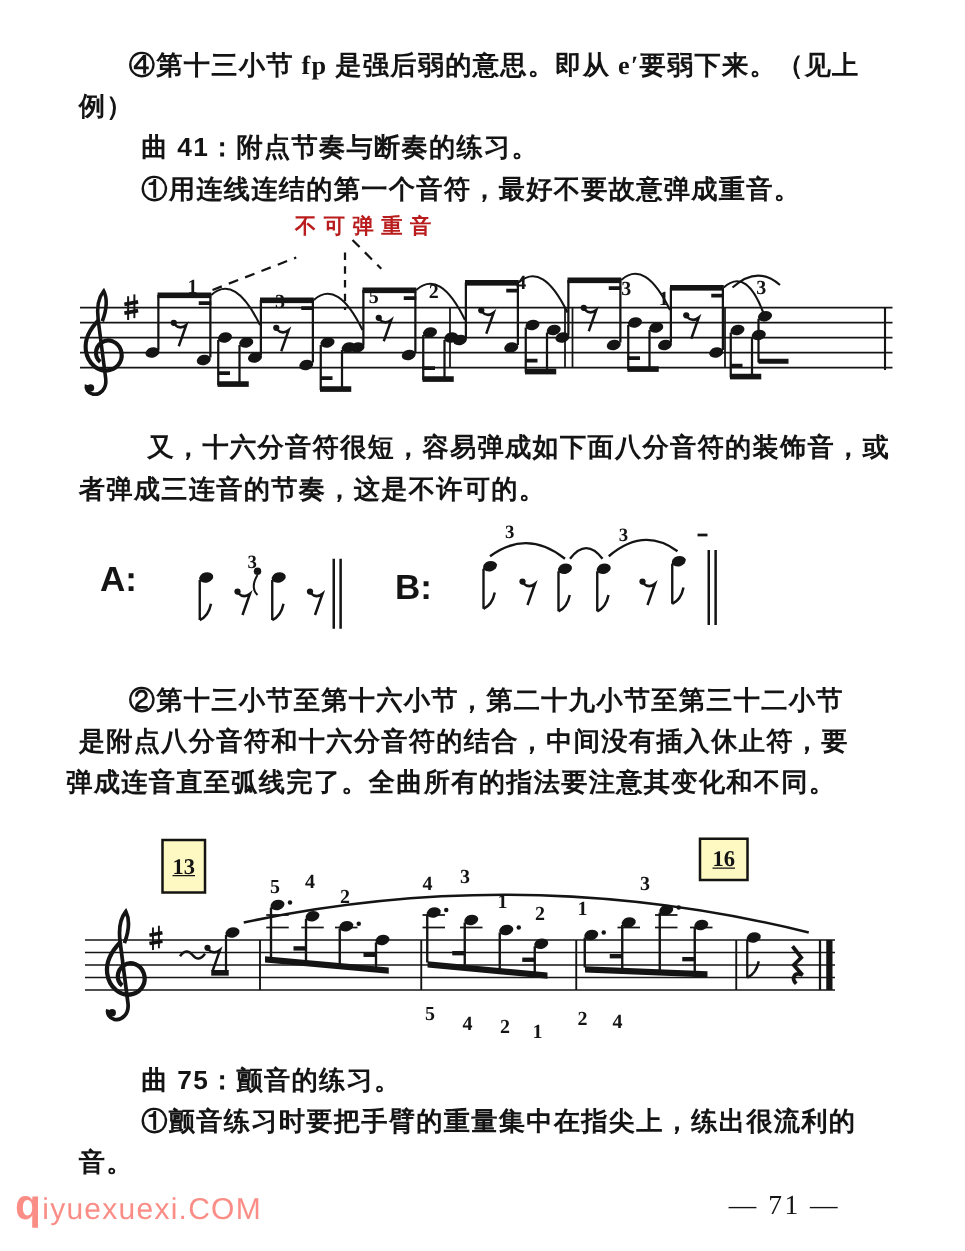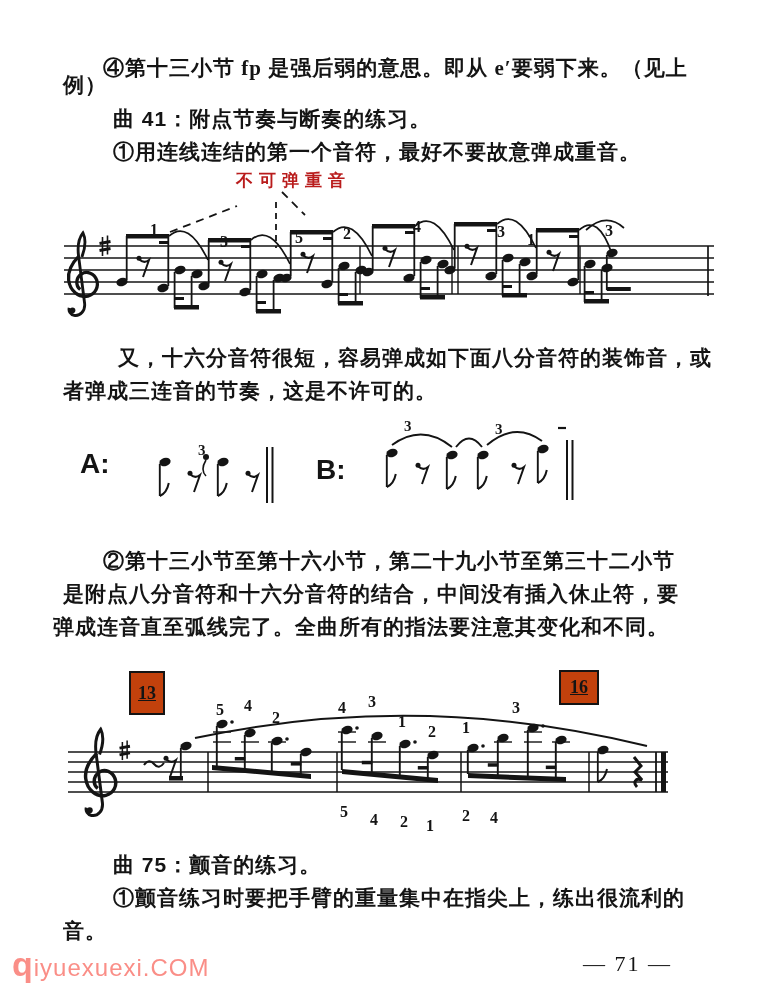--- a/index.html
+++ b/index.html
@@ -53,7 +53,7 @@
     </defs>
   </svg>
 
-  <div class="abs cn" style="left:63px;top:56px;text-indent:40px;">④第十三小节 fp 是强后弱的意思。即从 e′要弱下来。（见上</div>
+  <div class="abs cn" style="left:63px;top:40px;text-indent:40px;">④第十三小节 fp 是强后弱的意思。即从 e′要弱下来。（见上</div>
   <div class="abs cn" style="left:63px;top:73px;">例）</div>
   <div class="abs cn hei" style="left:113px;top:107px;">曲 41：附点节奏与断奏的练习。</div>
   <div class="abs cn hei" style="left:113px;top:140px;">①用连线连结的第一个音符，最好不要故意弹成重音。</div>

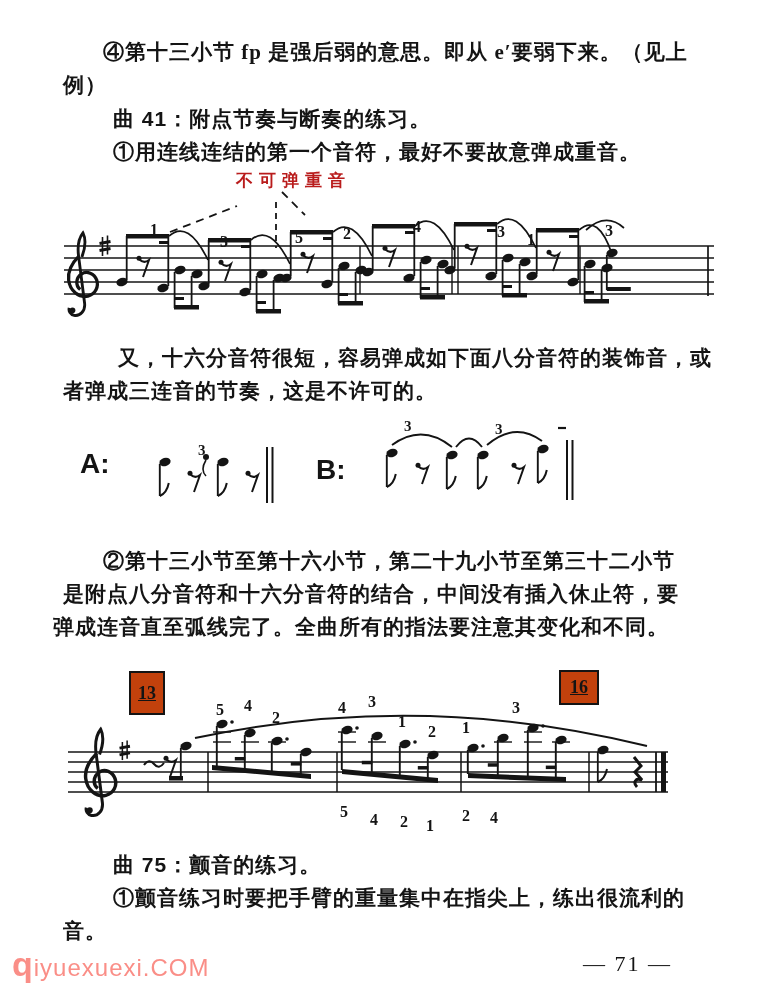--- a/index.html
+++ b/index.html
@@ -14,7 +14,7 @@
   .annot{position:absolute;font:bold 17px "Liberation Sans",sans-serif;letter-spacing:6px;
          color:#b91c1c;line-height:1;}
   .mbox{position:absolute;border:2px solid #141414;display:flex;align-items:center;
-        justify-content:center;font:bold 18px "Liberation Serif",serif;background:#c2410c;text-decoration:underline;}
+        justify-content:center;font:bold 18px "Liberation Serif",serif;background:#fef9c3;text-decoration:underline;}
   .watermark{position:absolute;left:12px;top:946px;font-family:"Liberation Sans",sans-serif;
              font-size:24px;color:#fa8e87;letter-spacing:1px;line-height:36px;}
   .watermark::first-letter{font-size:34px;font-weight:bold;}

